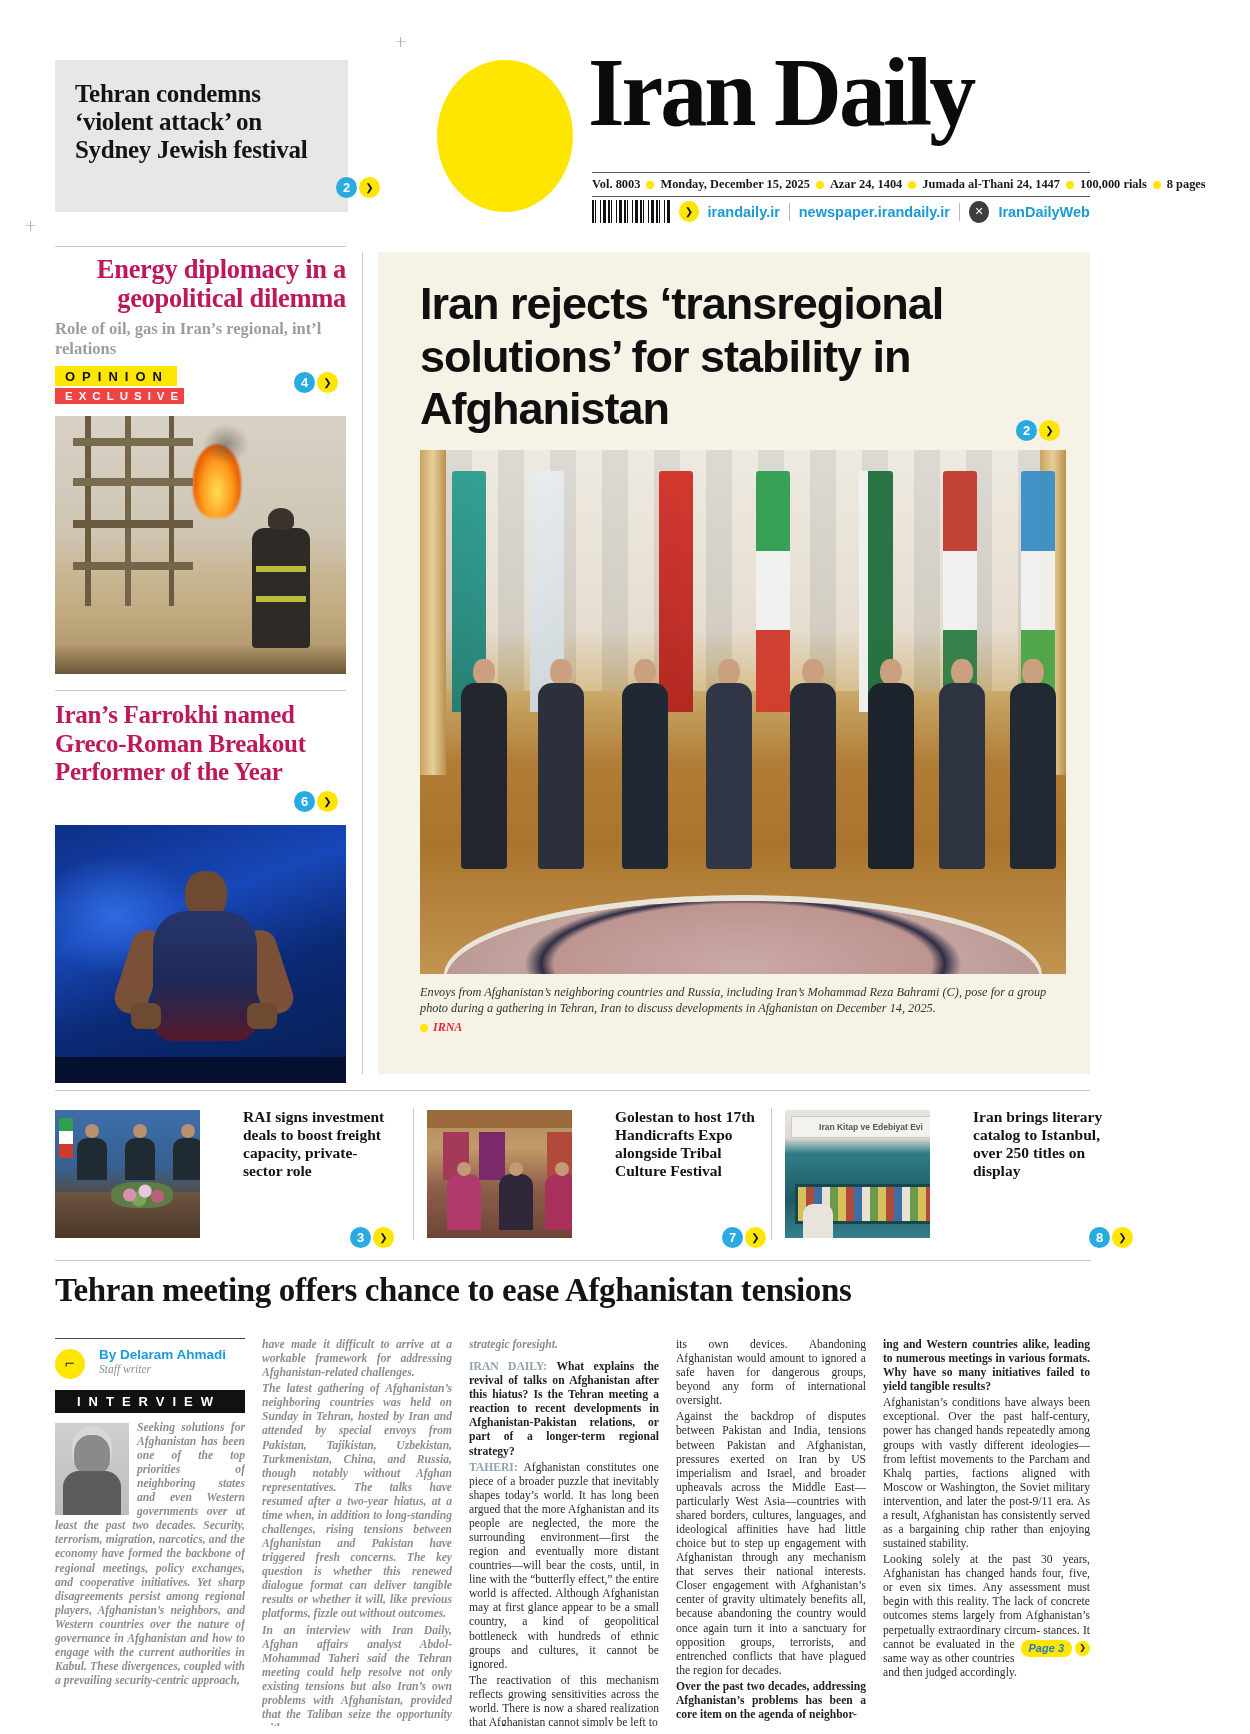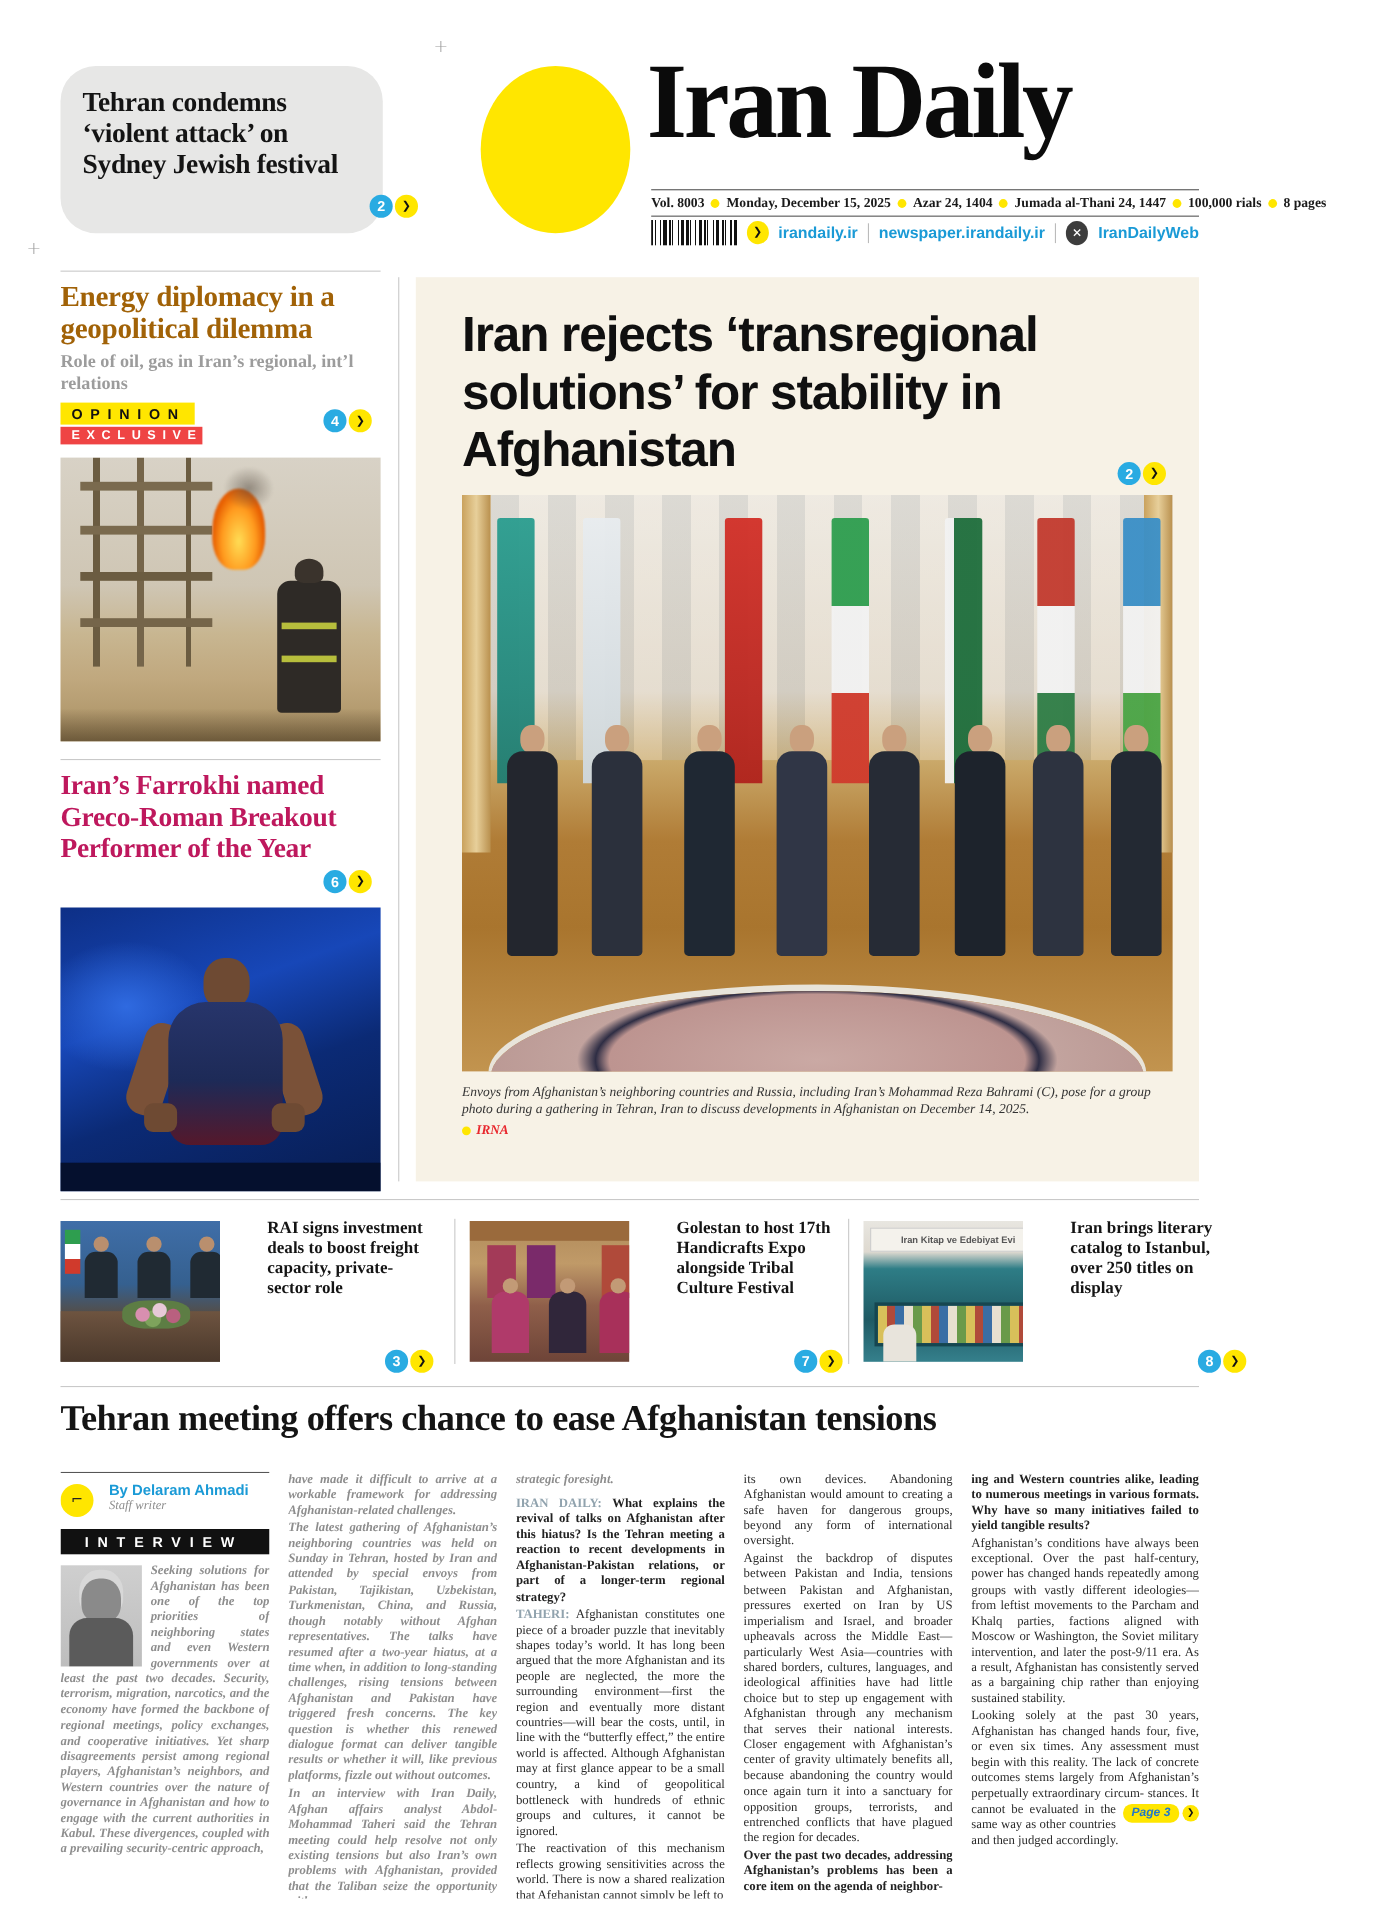--- a/index.html
+++ b/index.html
@@ -9,7 +9,7 @@
   .regmark { position:absolute; color:#9a9a9a; font-family:"DejaVu Sans",sans-serif; font-size:16px; font-weight:300; }
 
   
-  .grey-box { position:absolute; left:55px; top:60px; width:293px; height:152px; background:#e7e7e6; padding:20px 16px 0 20px;border-radius:32px; }
+  .grey-box { position:absolute; left:55px; top:60px; width:293px; height:152px; background:#e7e7e6; padding:20px 16px 0 20px; }
   .grey-box h2 { font-size:25px; line-height:1.12; color:#141414; letter-spacing:-0.3px; }
   .badge-row { position:absolute; display:flex; align-items:center; gap:2px; }
   .grey-box .badge-row { right:-32px; bottom:14px; }

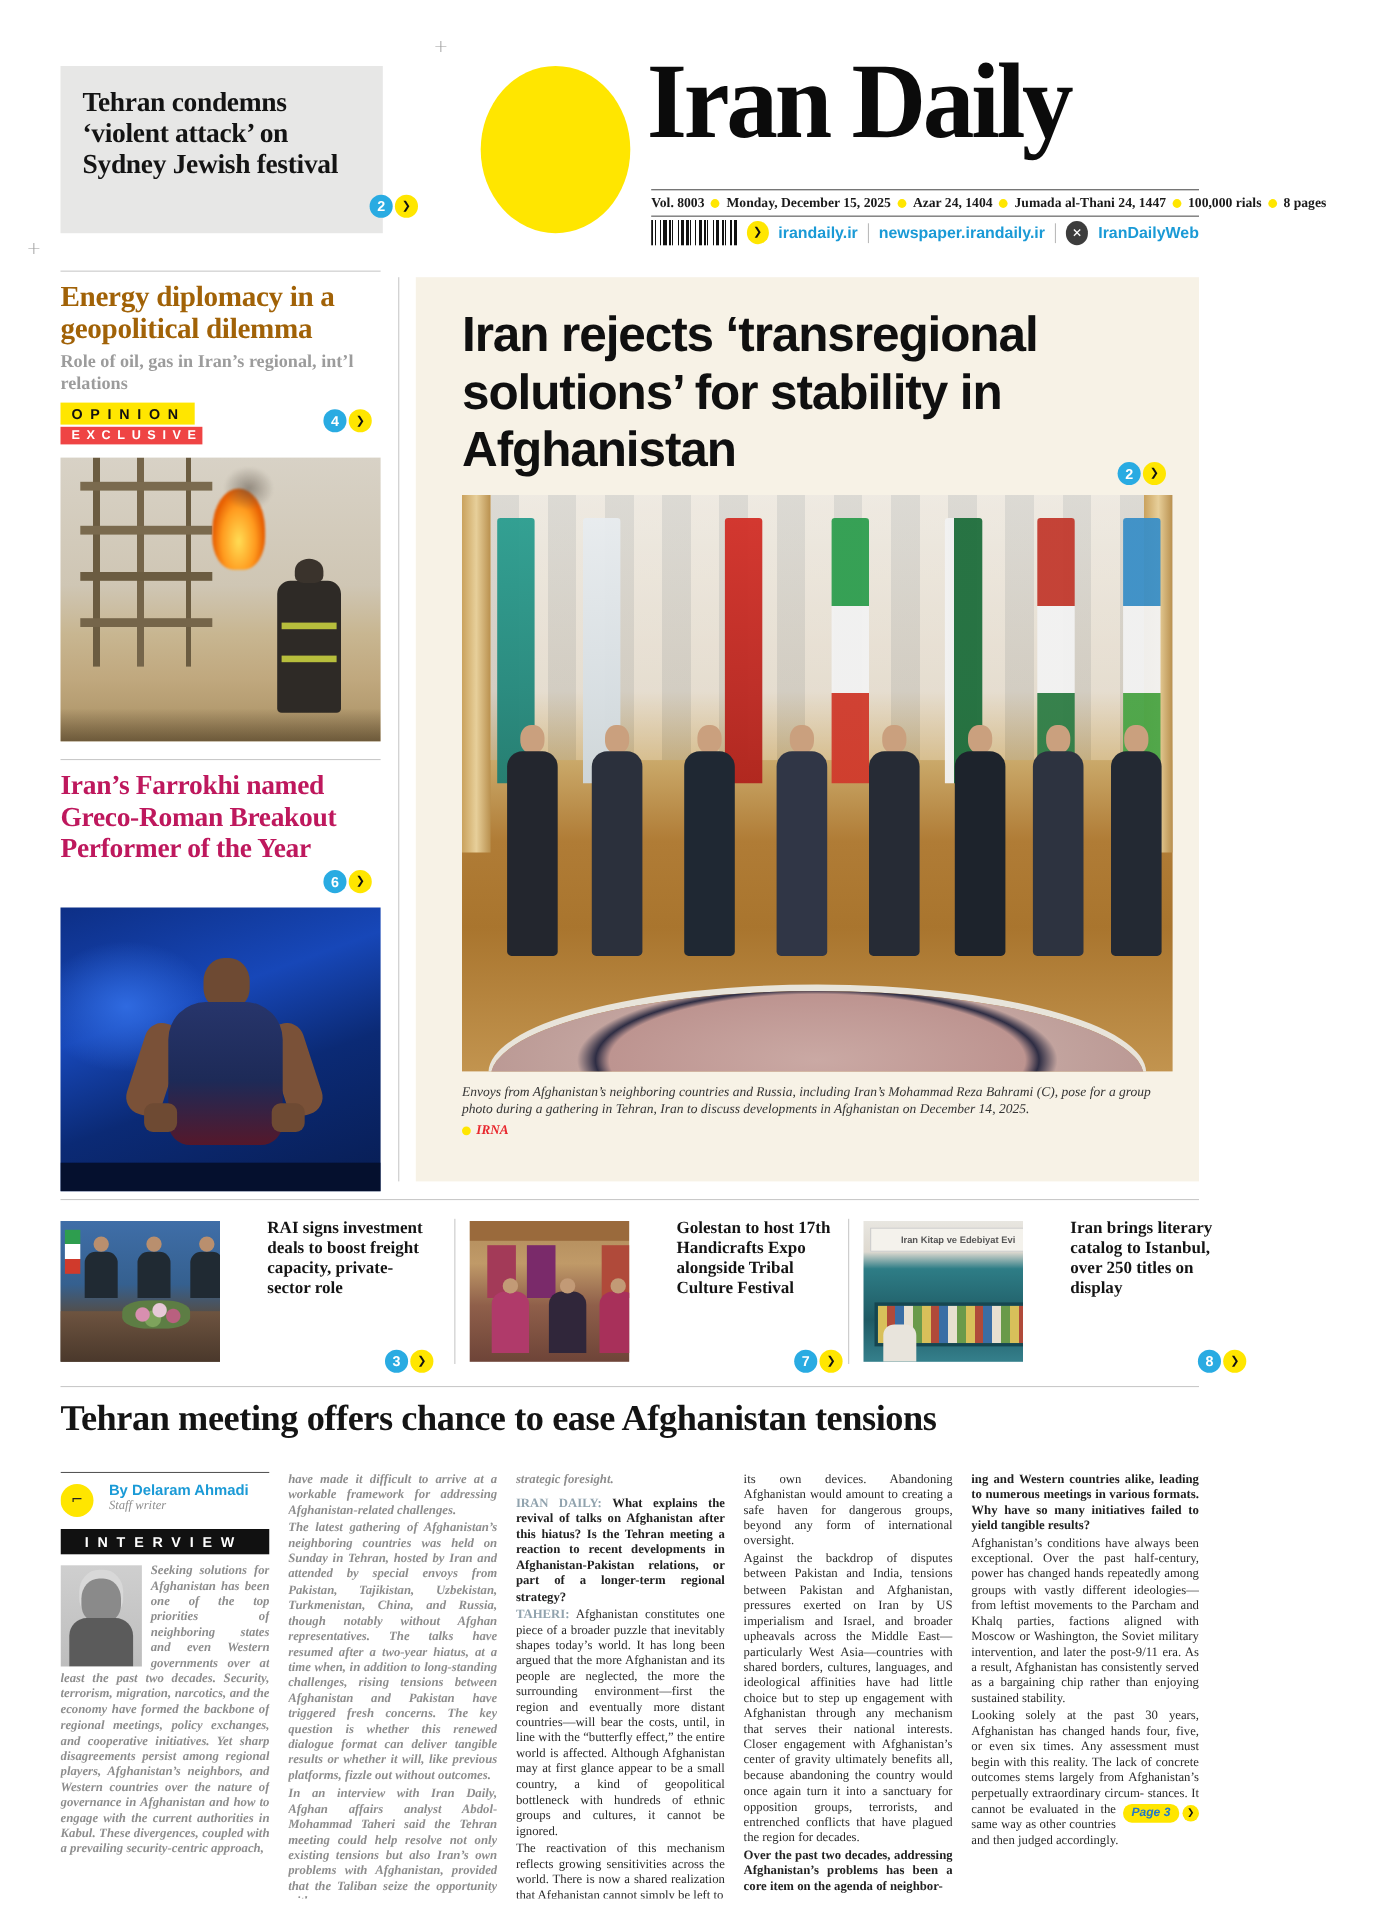--- a/index.html
+++ b/index.html
@@ -31,7 +31,7 @@
   
   .leftcol { position:absolute; left:55px; top:246px; width:291px; }
   .hairline { border-top:1px solid #c9c9c9; }
-  .op-head { font-size:26.5px; line-height:1.1; color:#a16207; margin-top:8px; letter-spacing:-0.3px; }
+  .op-head { font-size:26.5px; line-height:1.1; color:#be185d; margin-top:8px; letter-spacing:-0.3px;text-align:right; }
   .op-sub { font-size:16.5px; line-height:1.18; font-weight:bold; color:#9c9c9c; margin-top:6px; }
   .tagbadge { display:inline-block; font-family:"Liberation Sans",sans-serif; font-weight:bold; }
   .opinion-badge { background:#ffe600; color:#111; font-size:13px; letter-spacing:7px; padding:3px 8px 2px 10px; margin-top:8px; }

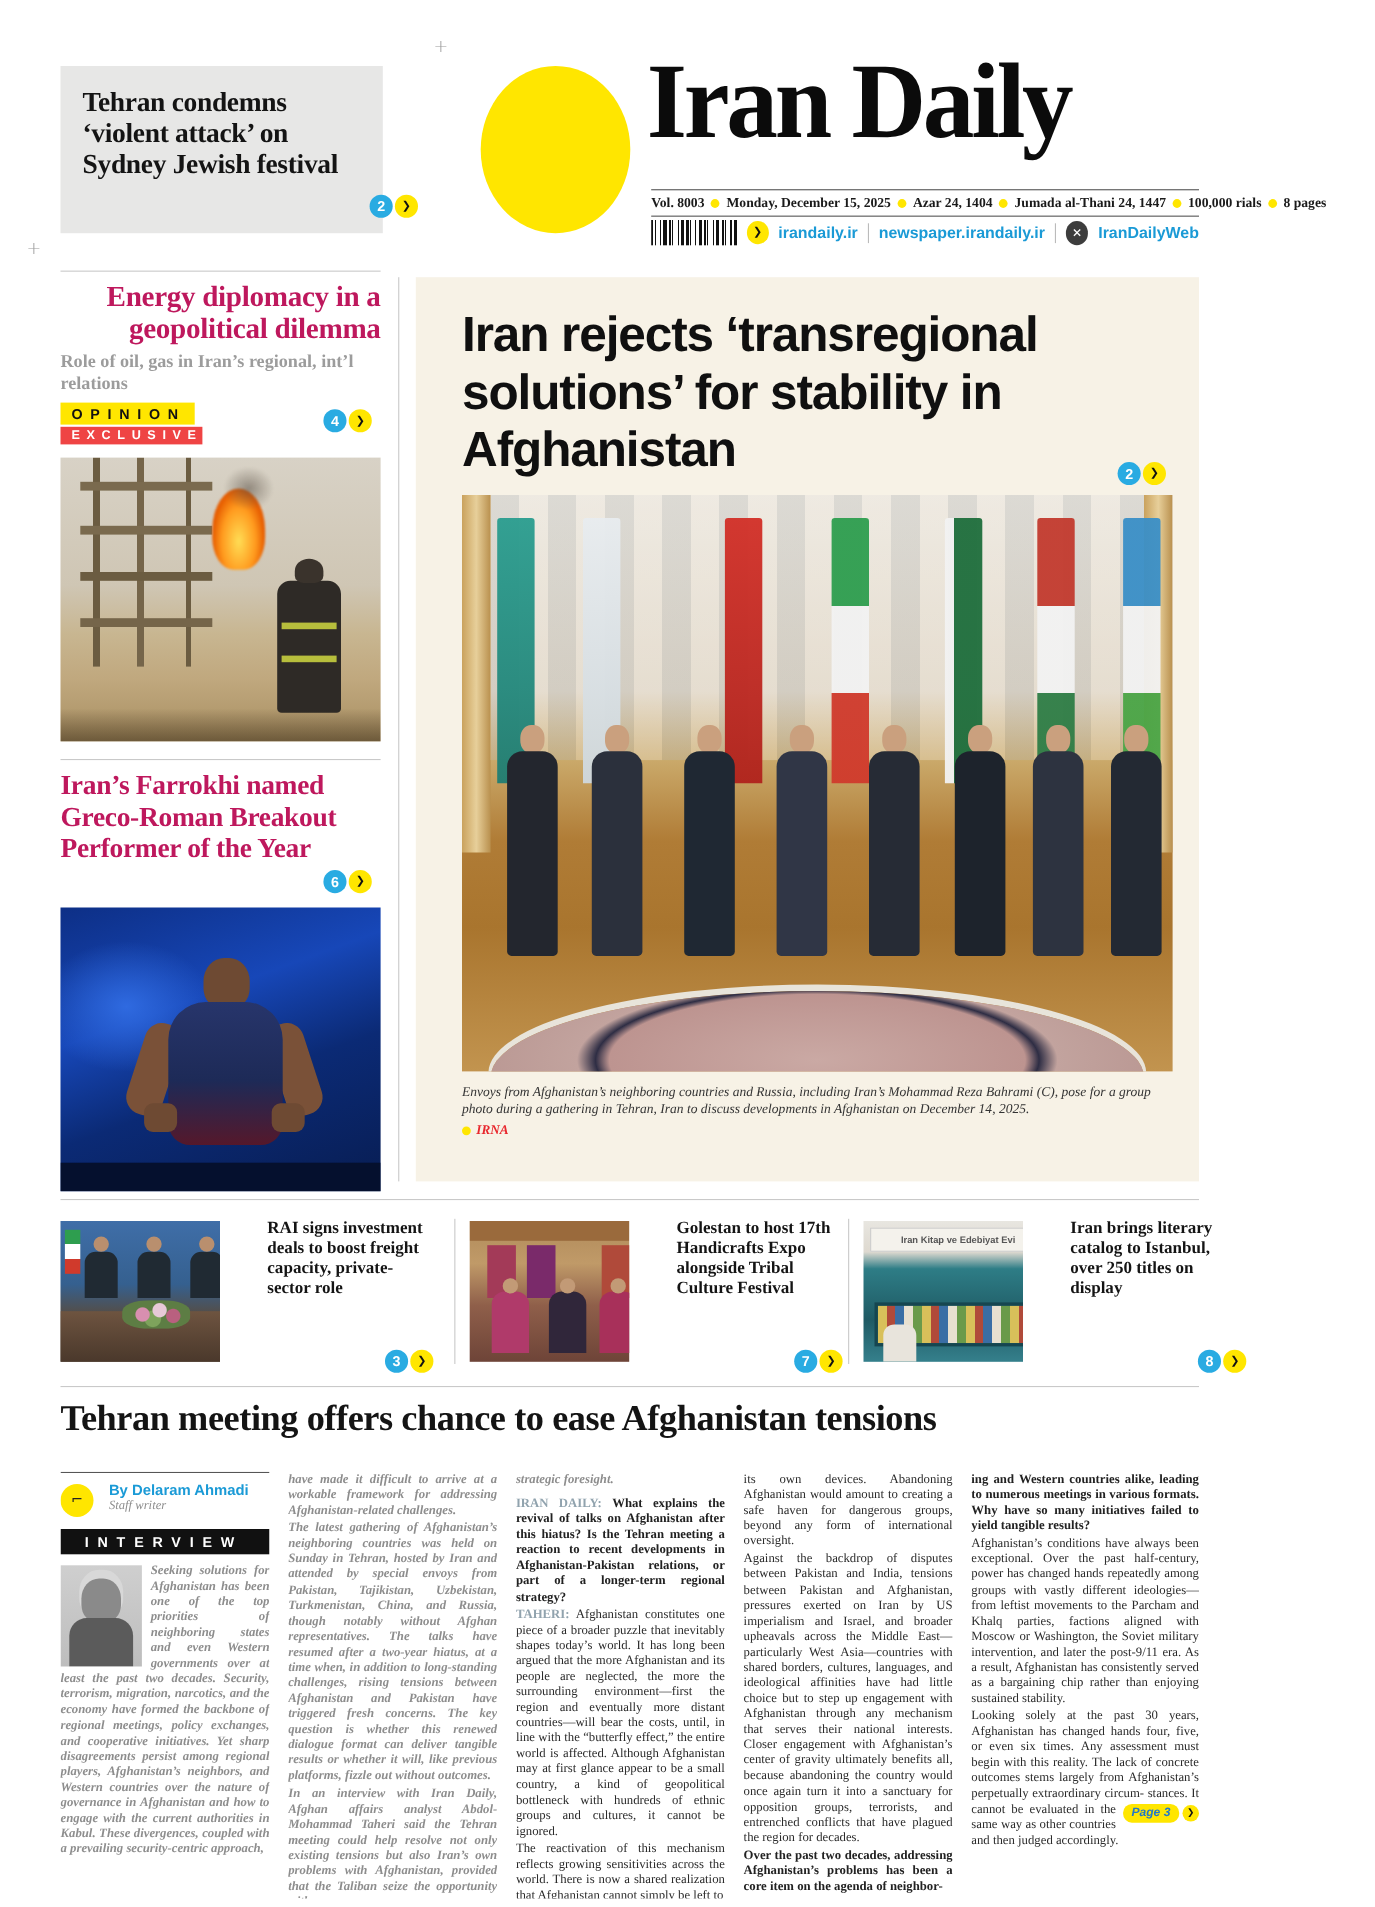--- a/index.html
+++ b/index.html
@@ -370,7 +370,7 @@
   </div>
 
   <div class="col c4">
-    <p>its own devices. Abandoning Afghanistan would amount to creating a safe haven for dangerous groups, beyond any form of international oversight.</p>
+    <p>its own devices. Abandoning Afghanistan would amount to ignored a safe haven for dangerous groups, beyond any form of international oversight.</p>
     <p>Against the backdrop of disputes between Pakistan and India, tensions between Pakistan and Afghanistan, pressures exerted on Iran by US imperialism and Israel, and broader upheavals across the Middle East—particularly West Asia—countries with shared borders, cultures, languages, and ideological affinities have had little choice but to step up engagement with Afghanistan through any mechanism that serves their national interests. Closer engagement with Afghanistan’s center of gravity ultimately benefits all, because abandoning the country would once again turn it into a sanctuary for opposition groups, terrorists, and entrenched conflicts that have plagued the region for decades.</p>
     <p class="qtext">Over the past two decades, addressing Afghanistan’s problems has been a core item on the agenda of neighbor-</p>
   </div>

